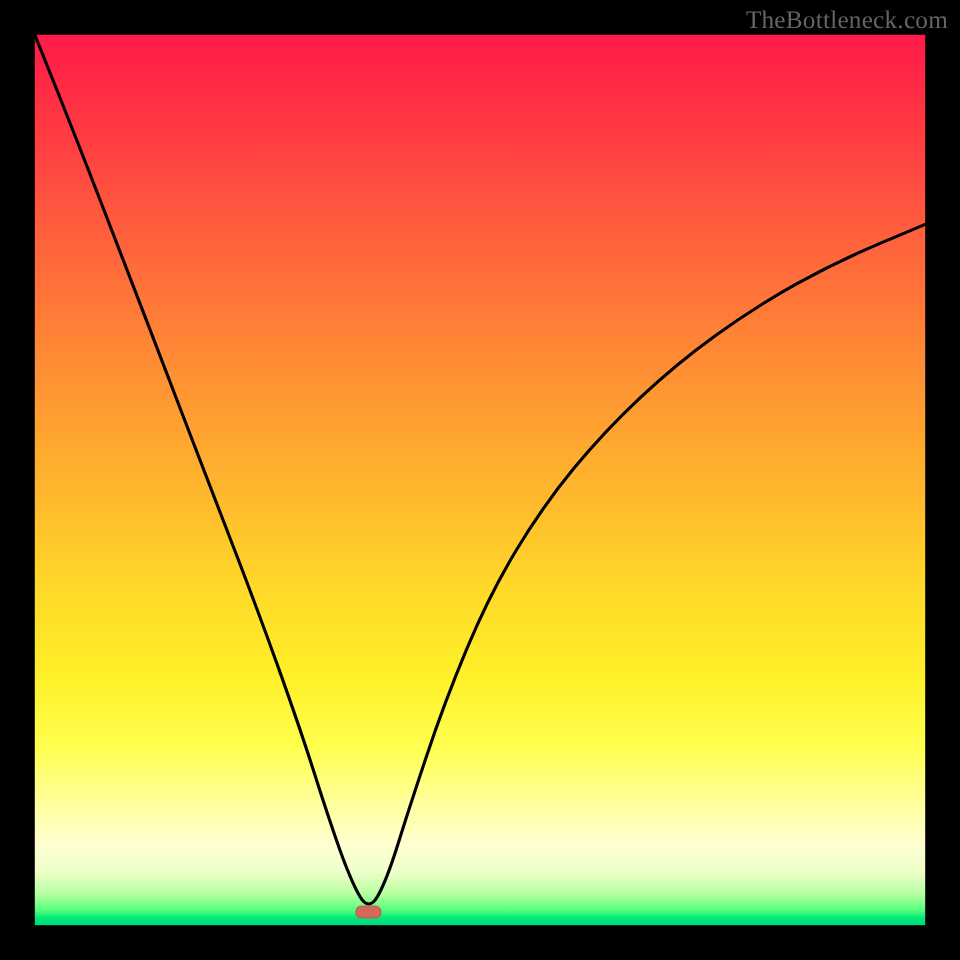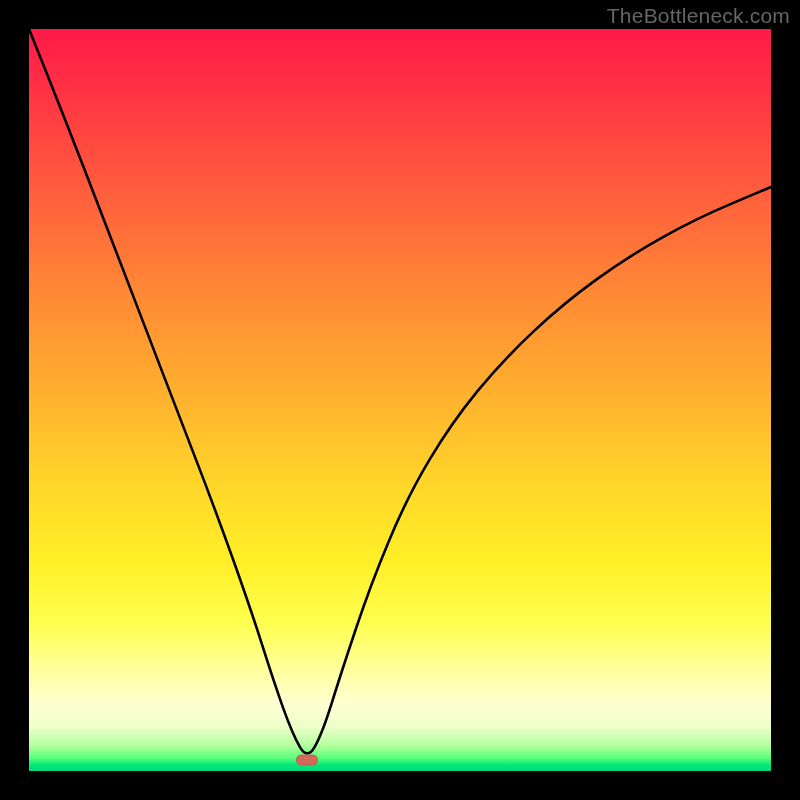--- a/index.html
+++ b/index.html
@@ -16,6 +16,7 @@
     width: 800px;
     height: 736px;
     background: #000;
+    font-family: Liberation Serif, serif;
   }
   .plot-area {
     position: absolute;

